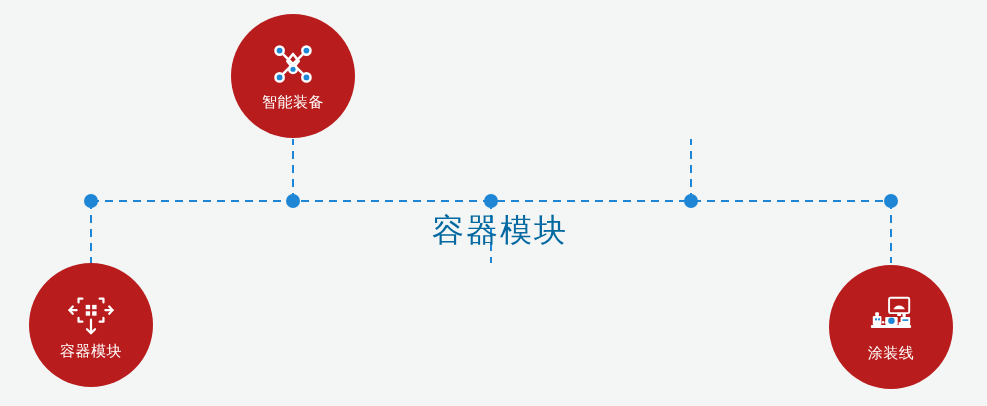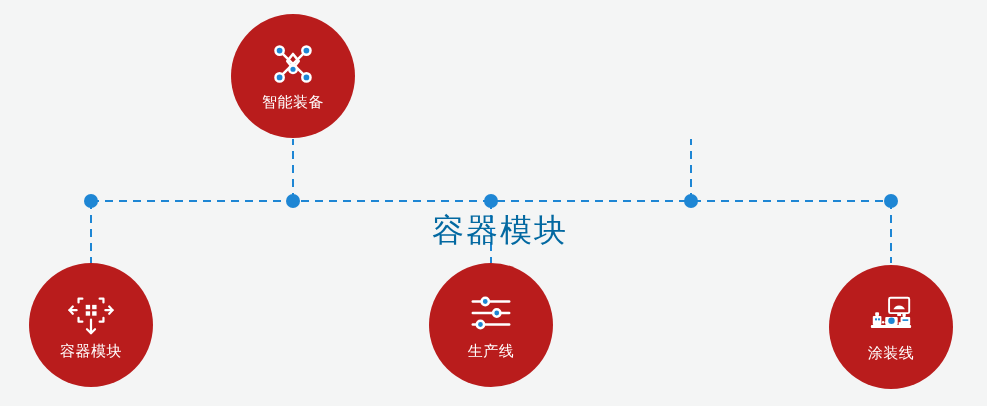--- a/index.html
+++ b/index.html
@@ -148,19 +148,6 @@
     <span class="node-label">容器模块</span>
   </div>
 
-  <div class="node n-production">
-    <span class="node-icon">
-      <svg viewBox="0 0 48 48" xmlns="http://www.w3.org/2000/svg" fill="none" stroke="#ffffff" stroke-width="2.6" stroke-linecap="round">
-        <line x1="5" y1="12" x2="43" y2="12"></line>
-        <line x1="5" y1="24" x2="43" y2="24"></line>
-        <line x1="5" y1="36" x2="43" y2="36"></line>
-        <circle cx="18" cy="12" r="3.8" fill="#1e86d4"></circle>
-        <circle cx="30" cy="24" r="3.8" fill="#1e86d4"></circle>
-        <circle cx="13" cy="36" r="3.8" fill="#1e86d4"></circle>
-      </svg>
-    </span>
-    <span class="node-label">生产线</span>
-  </div>
 
   <div class="node n-painting">
     <span class="node-icon">

